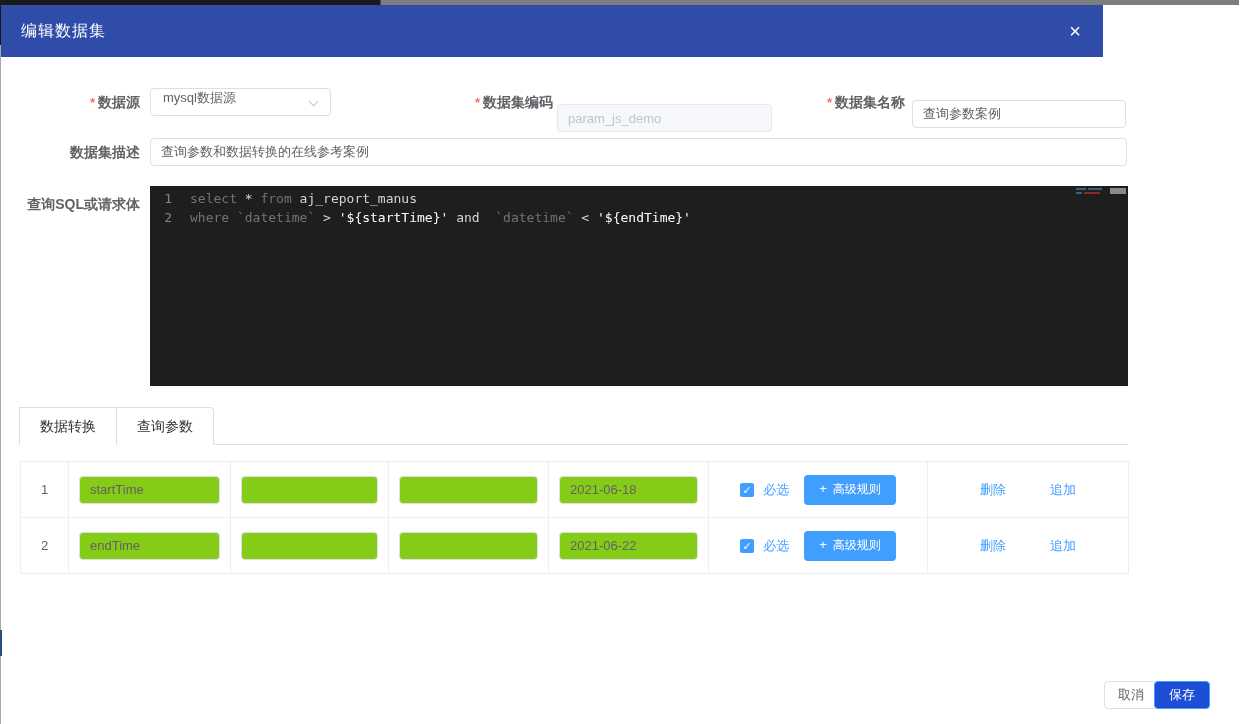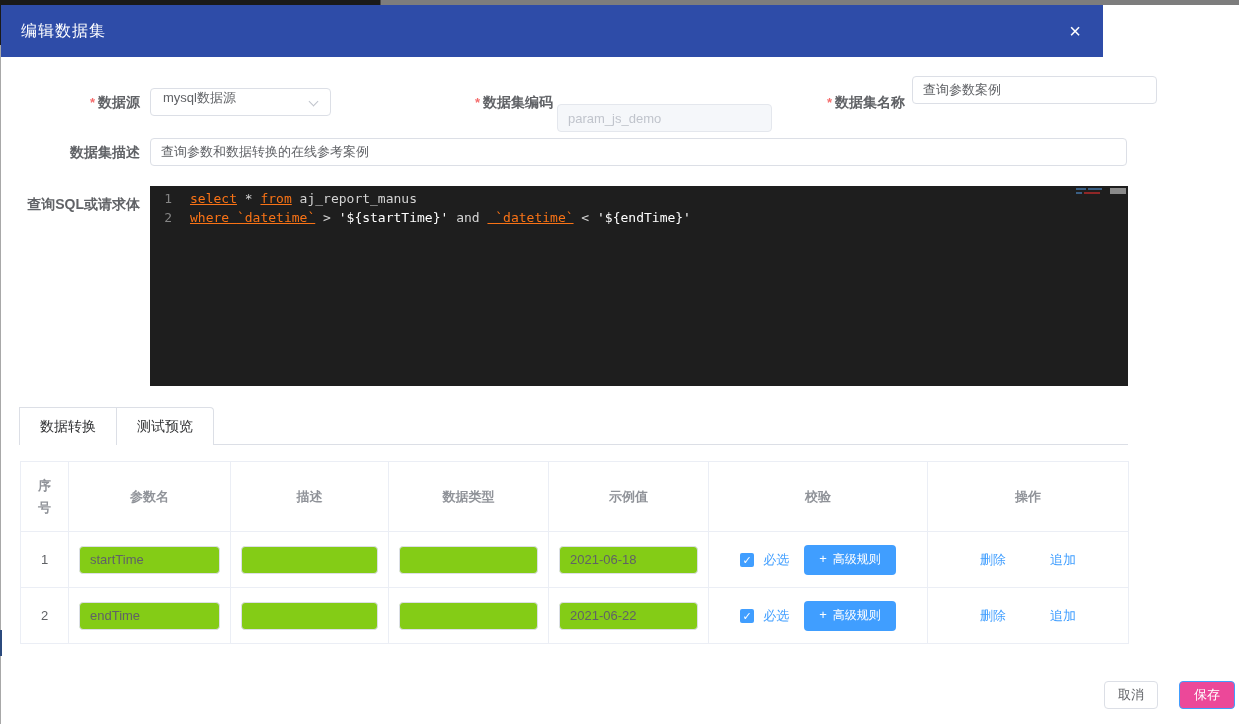--- a/index.html
+++ b/index.html
@@ -125,7 +125,7 @@
   <div class="f-label" style="left:752px; top:88px; width:153px;">
     <span class="req-star">*</span><span>数据集名称</span>
   </div>
-  <input class="f-input" style="left: 912px; top: 76px; width: 245px;" value="查询参数案例">
+  <input class="f-input" style="left: 912px; top: 100px; width: 214px;" value="查询参数案例">
 
   <div class="f-label" style="left:0; top:138px; width:140px;">
     <span>数据集描述</span>

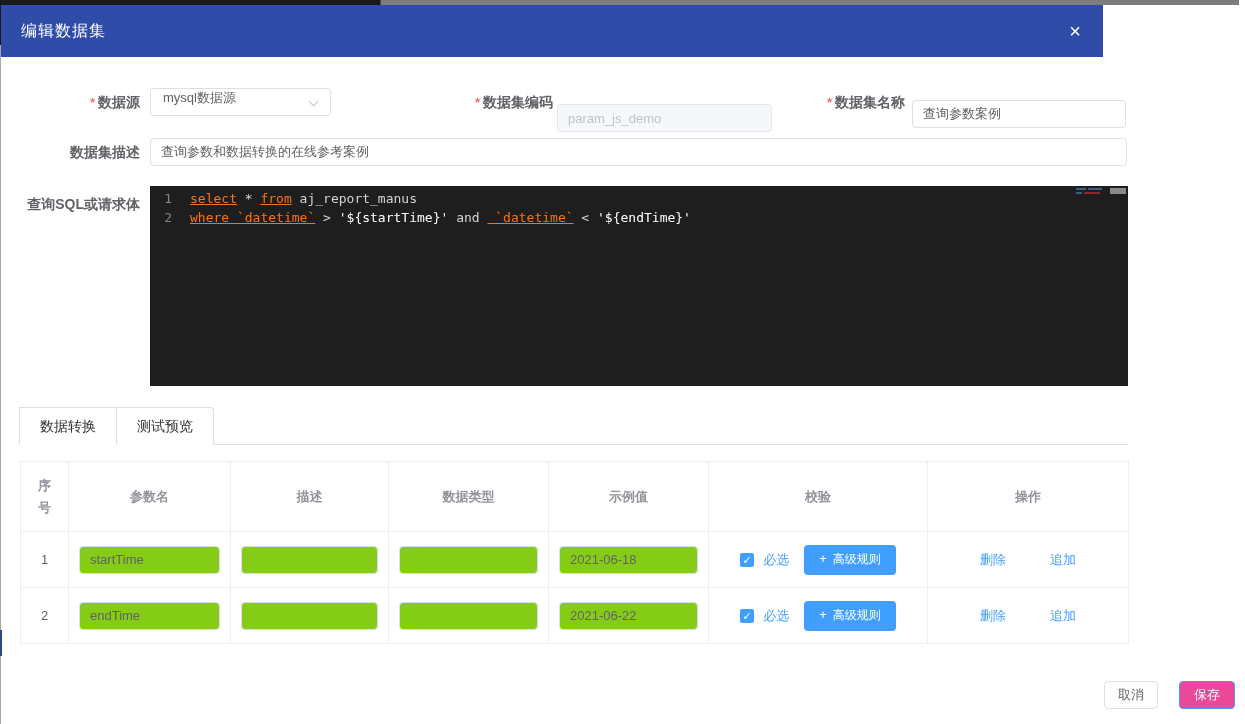--- a/index.html
+++ b/index.html
@@ -44,7 +44,7 @@
   .ed-line { display: flex; height: 19px; line-height: 19px; white-space: pre; }
   .ed-line:first-child { margin-top: 3px; }
   .ed-gutter { width: 40px; text-align: right; color: #858585; padding-right: 18px; flex: none; }
-  .tok-k { color: #f97316; text-decoration: underline; }
+  .tok-k { color: #737373; }
   .tok-p { color: #d4d4d4; }
   .tok-s { color: #ffffff; }
   .minimap { position: absolute; right: 22px; top: 2px; width: 30px; height: 14px; }

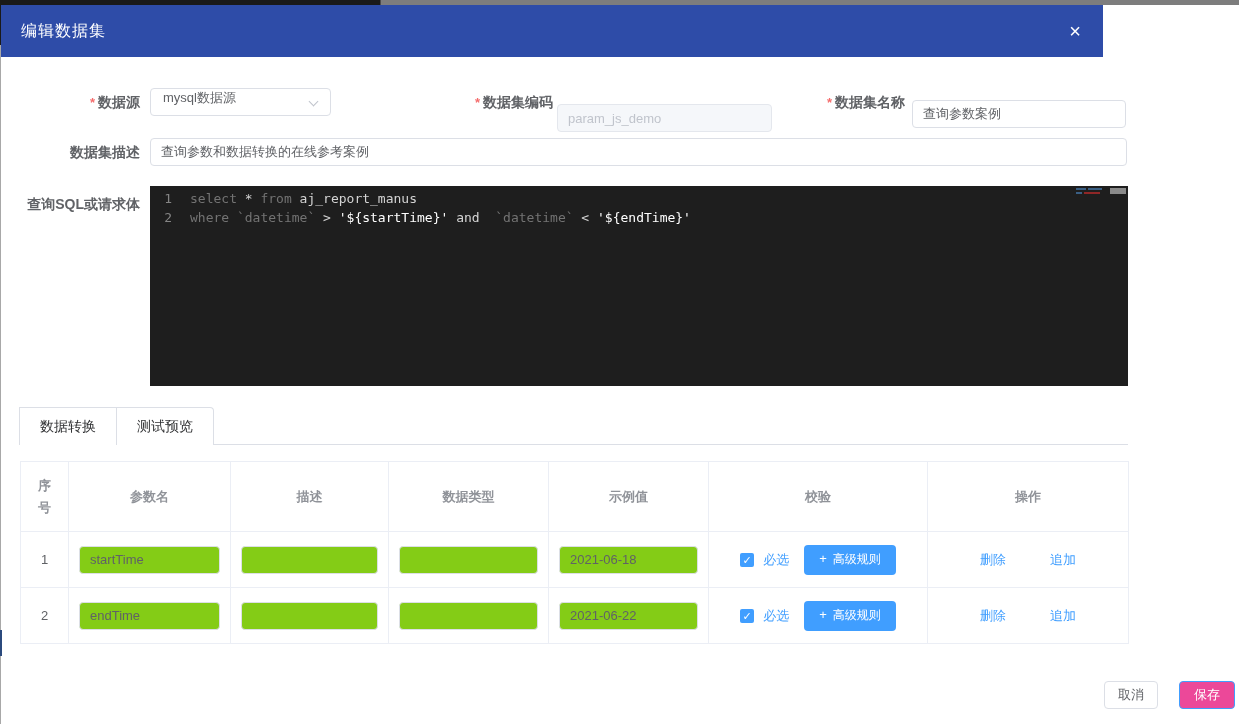--- a/index.html
+++ b/index.html
@@ -159,7 +159,7 @@
 
   <div class="tabs">
     <div class="tab">数据转换</div>
-    <div class="tab last">测试预览</div>
+    <div class="tab last">查询参数</div>
   </div>
 
   <table class="ptable">

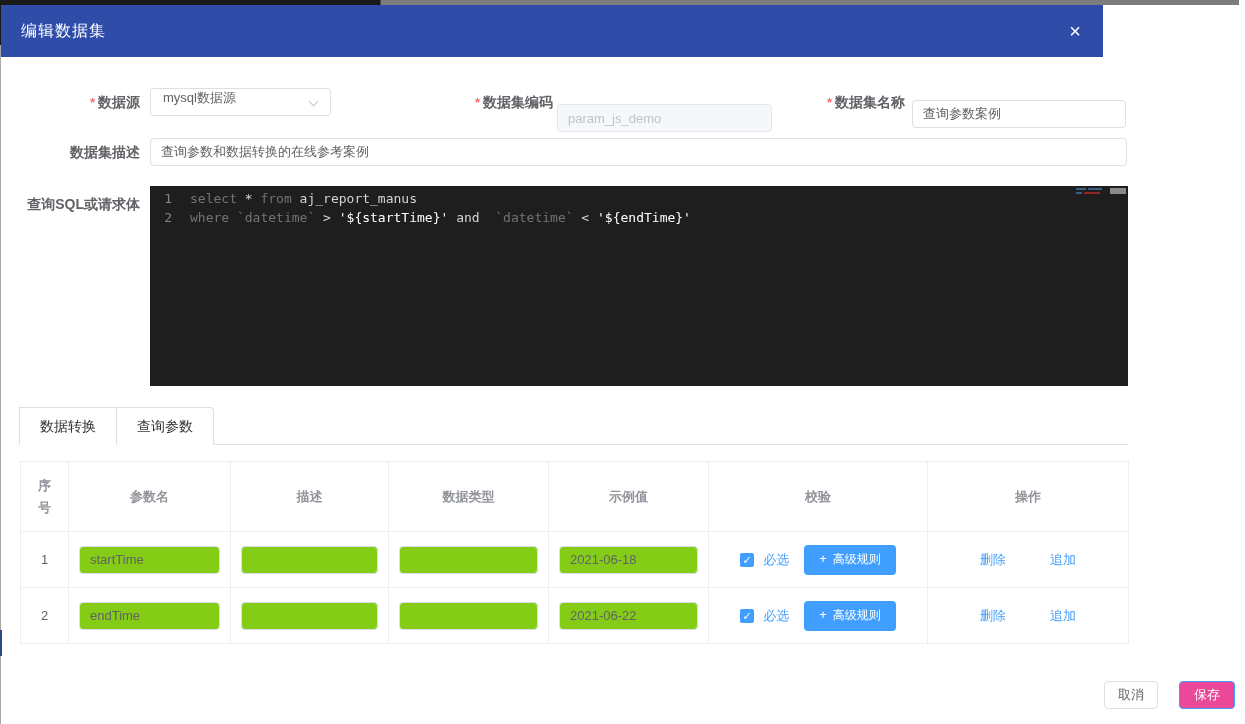--- a/index.html
+++ b/index.html
@@ -173,15 +173,6 @@
         <col style="width:201px">
     </colgroup>
     <tbody>
-        <tr>
-      <th class="th-index">序号</th>
-      <th>参数名</th>
-      <th>描述</th>
-      <th>数据类型</th>
-      <th>示例值</th>
-      <th>校验</th>
-      <th>操作</th>
-    </tr>
     <tr>
       <td>1</td>
       <td><input class="cell-input" value="startTime" style=""></td>

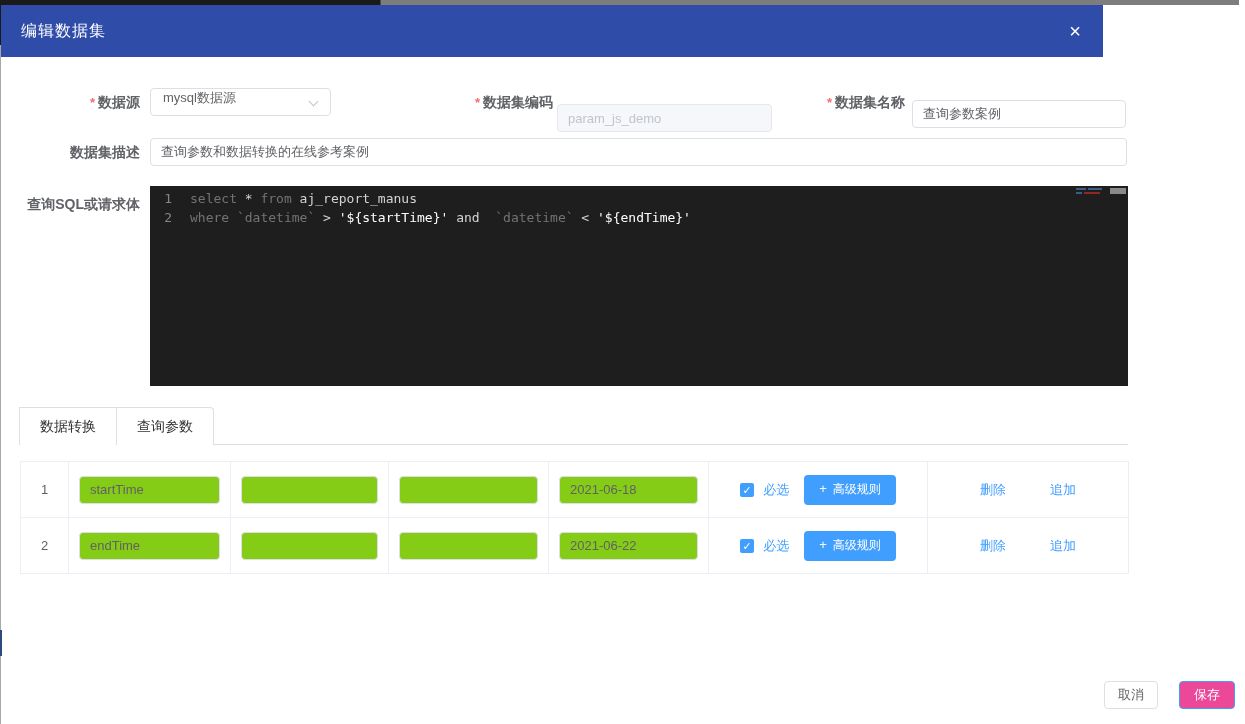--- a/index.html
+++ b/index.html
@@ -89,8 +89,8 @@
   .btn-cancel { position: absolute; top: 681px; left: 1104px; width: 54px; height: 28px;
     background: #fff; border: 1px solid #dcdfe6; border-radius: 4px; color: #606266;
     font-size: 13px; cursor: pointer; font-family: "Liberation Sans", sans-serif; }
-  .btn-save { position: absolute; top: 681px; left: 1179px; width: 56px; height: 28px;
-    background: #ec4899; border: 1px solid #409eff; border-radius: 4px; color: #fff;
+  .btn-save { position: absolute; top: 681px; left: 1154px; width: 56px; height: 28px;
+    background: #1d4ed8; border: 1px solid #409eff; border-radius: 4px; color: #fff;
     font-size: 13px; cursor: pointer; font-family: "Liberation Sans", sans-serif; }
 </style>
 </head>

